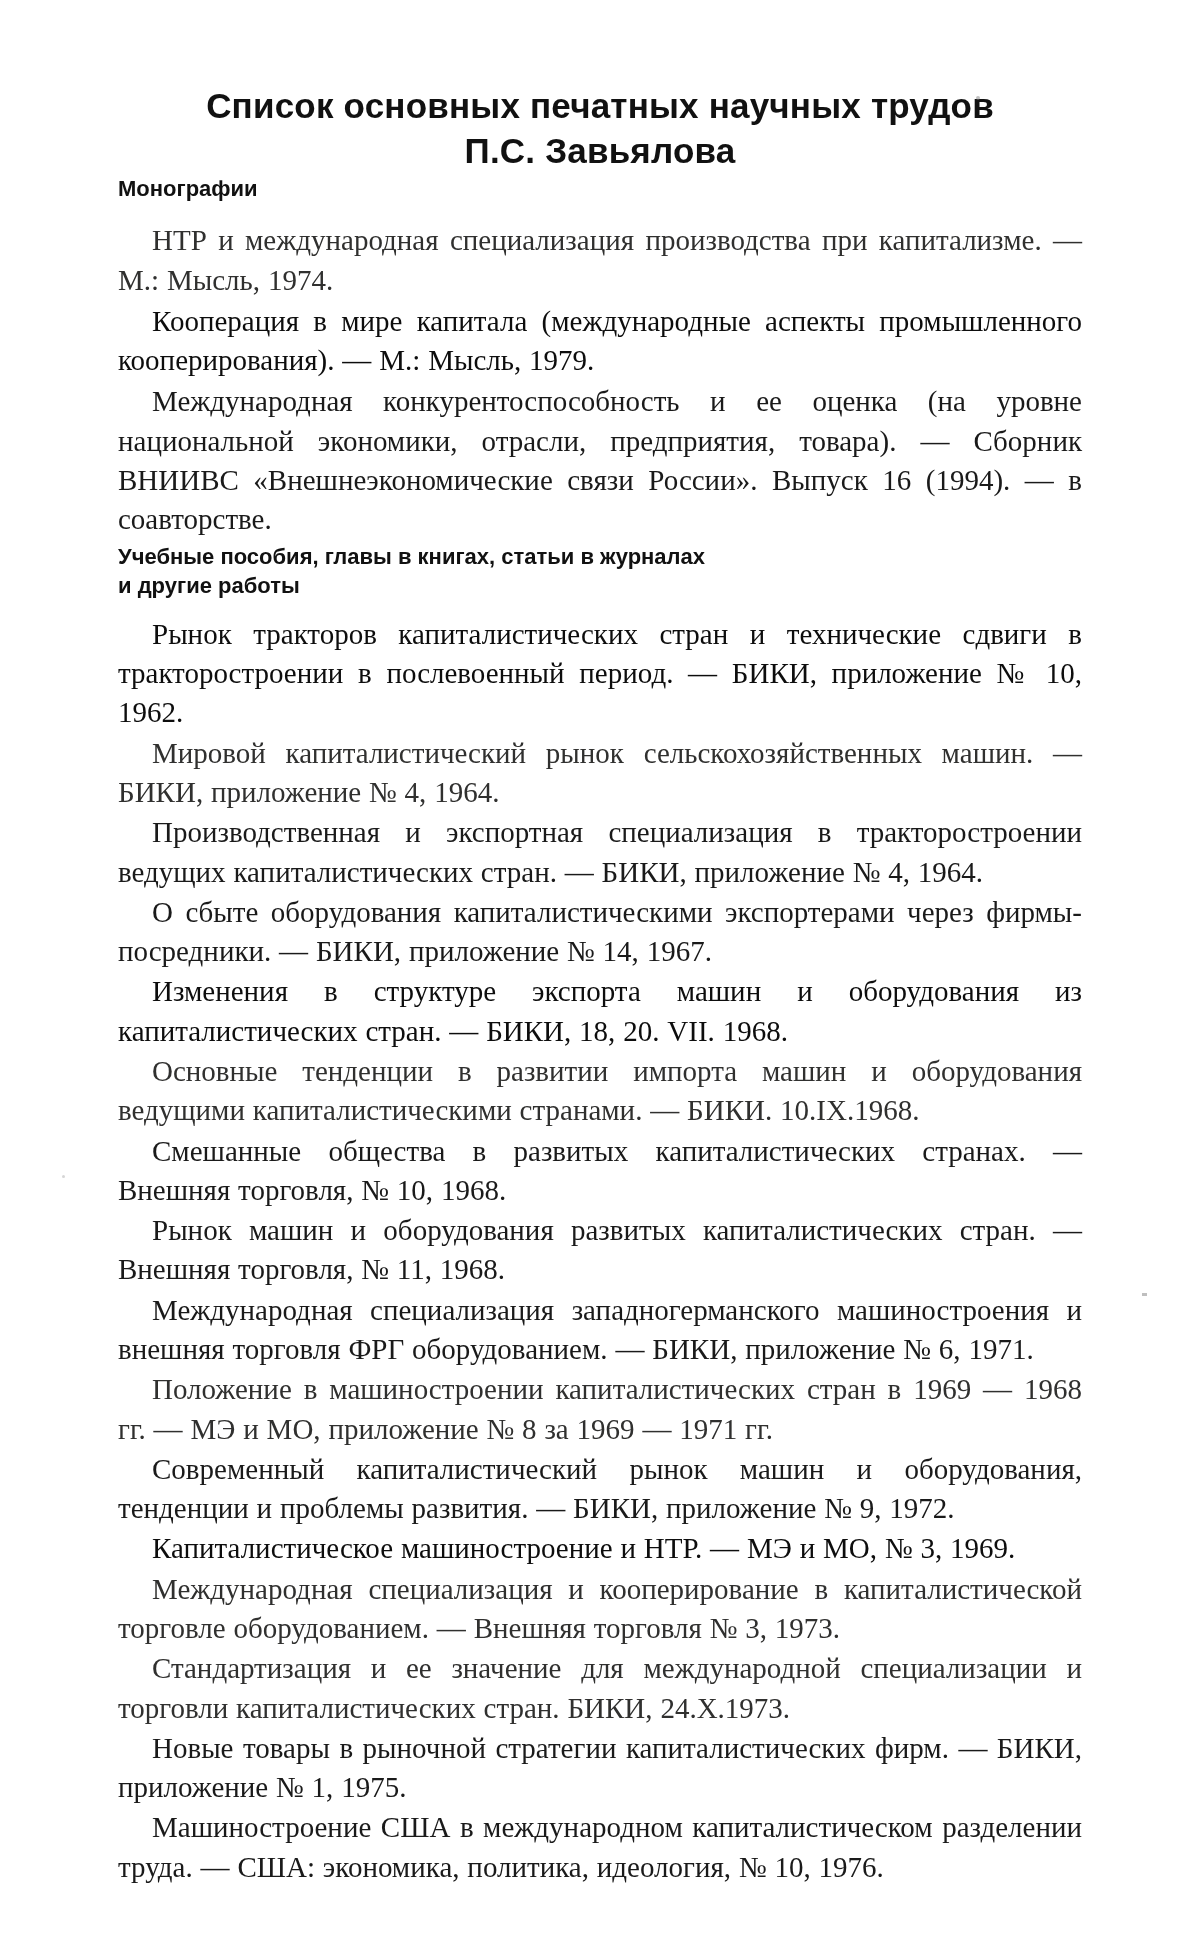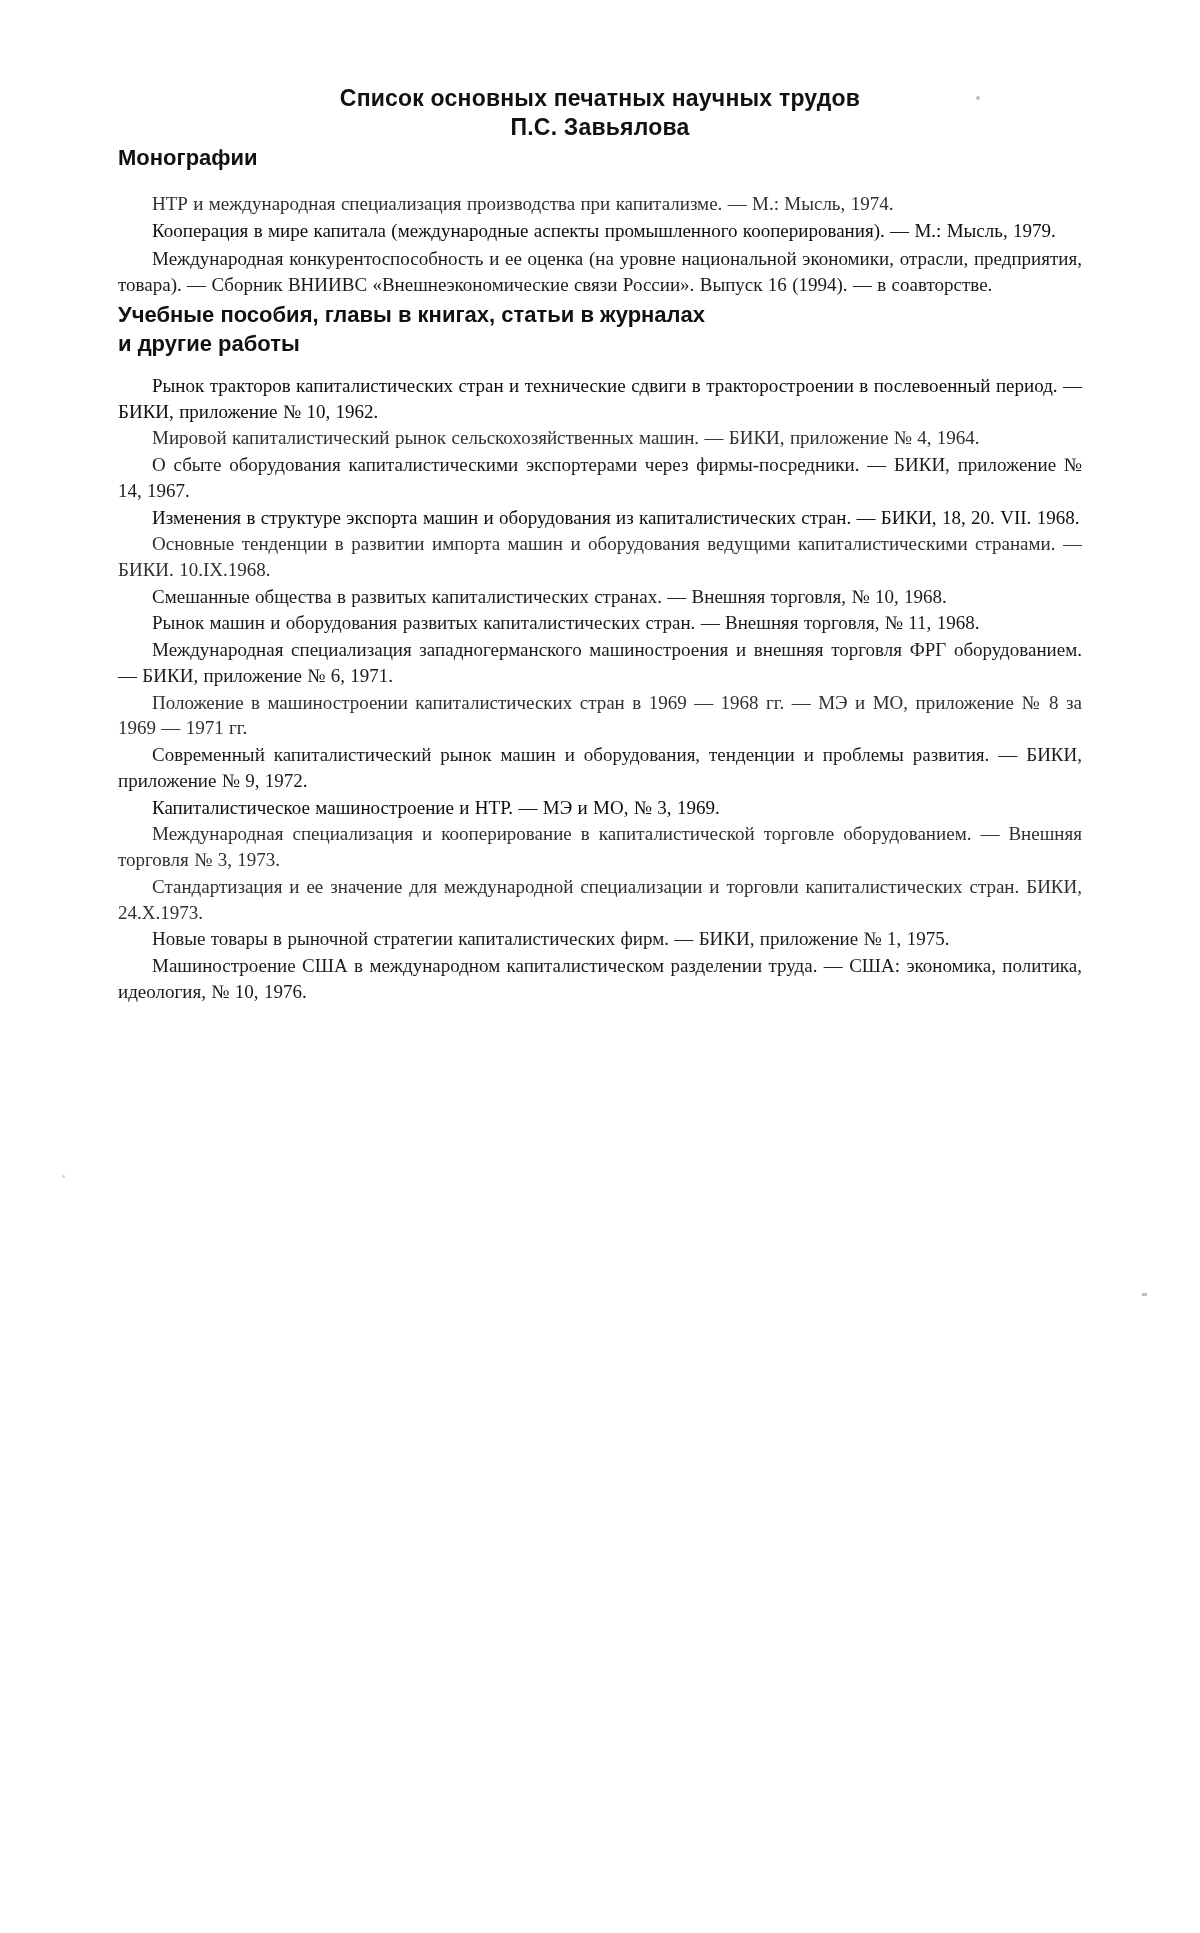--- a/index.html
+++ b/index.html
@@ -35,7 +35,7 @@
   h1.doc-title {
     font-family: "Liberation Sans", sans-serif;
     font-weight: bold;
-    font-size: 23px;
+    font-size: 35px;
     line-height: 1.28;
     text-align: center;
     margin: 0 0 0 0;

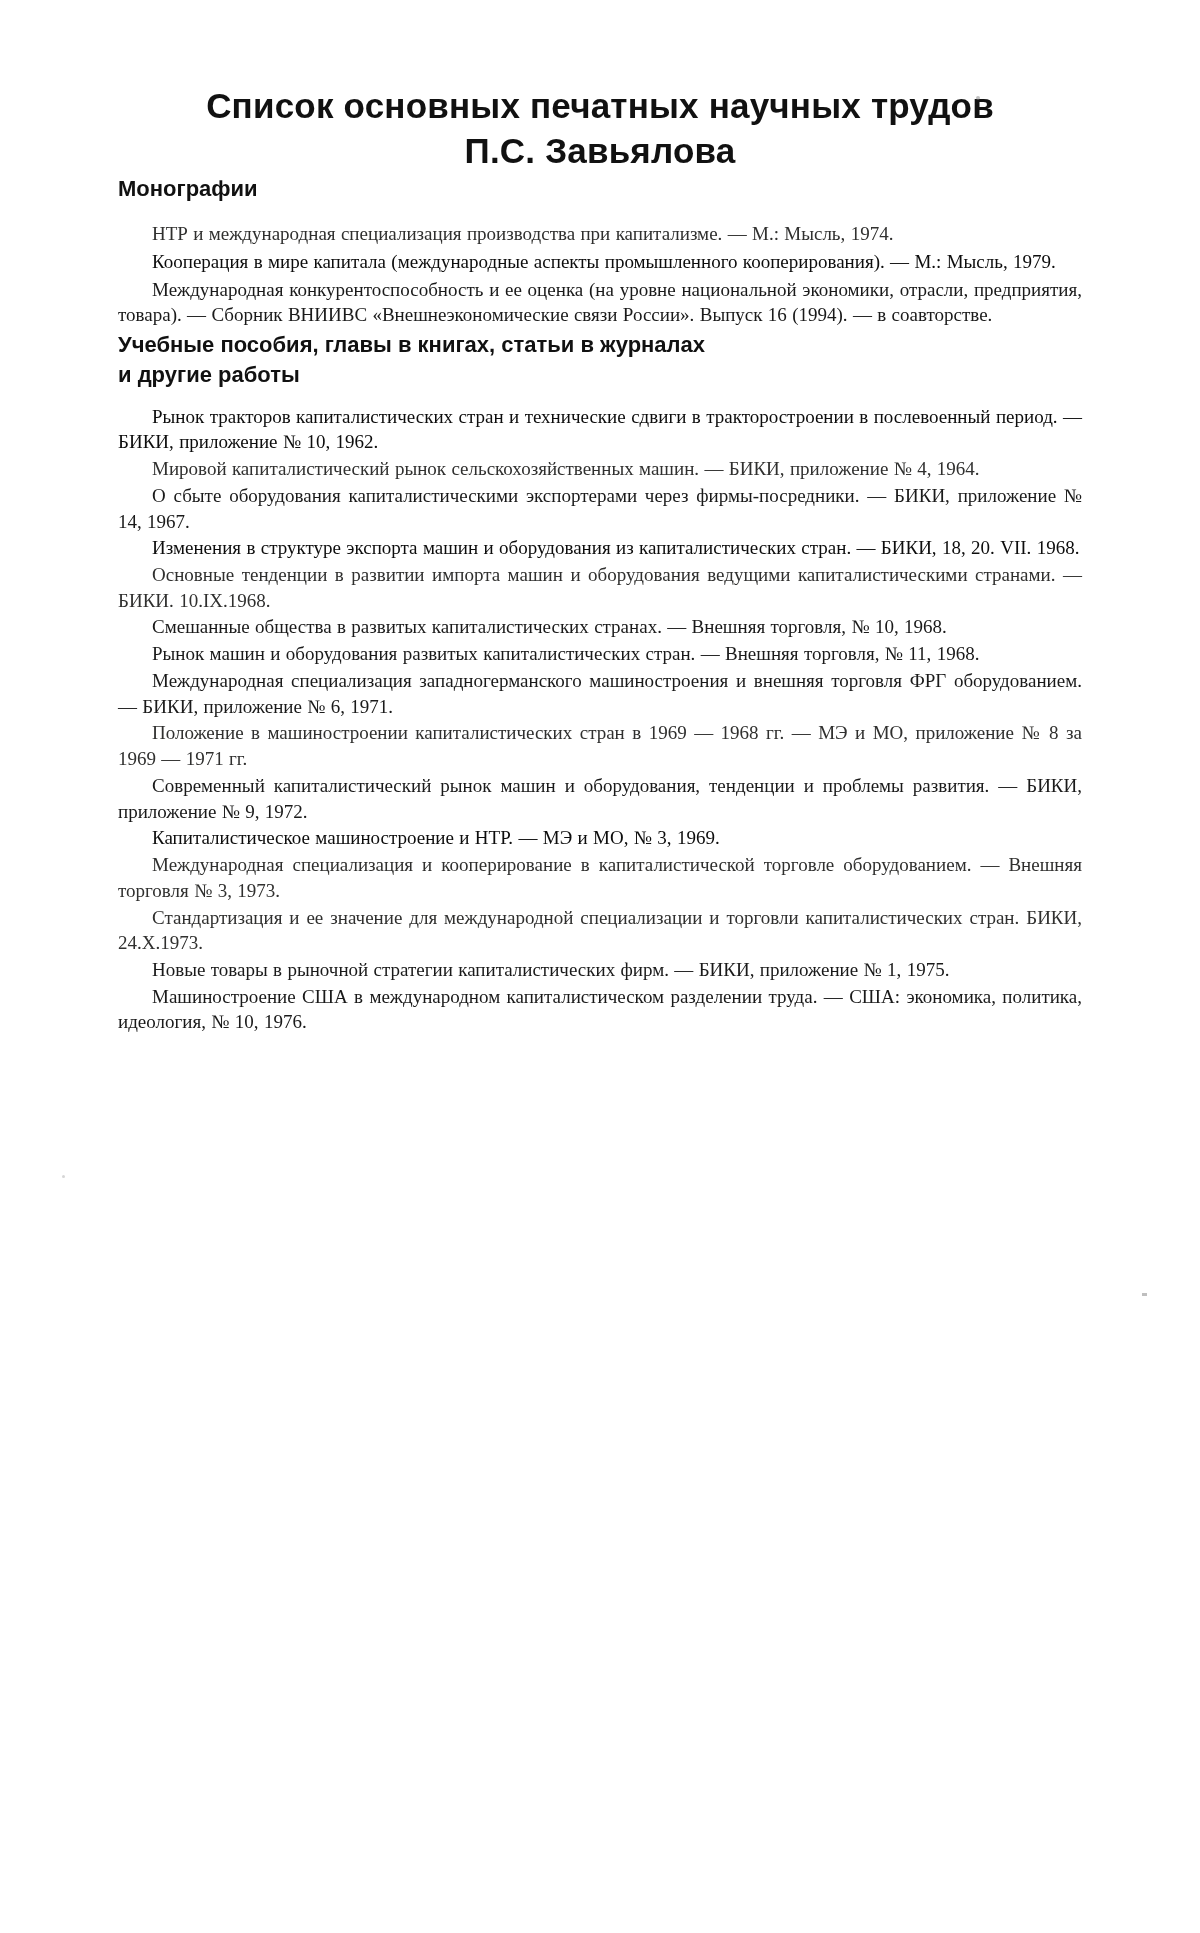--- a/index.html
+++ b/index.html
@@ -61,7 +61,7 @@
   }
   p.entry {
     margin: 0 0 0 0;
-    font-size: 19px;
+    font-size: 29px;
     line-height: 1.355;
     text-align: justify;
     text-indent: 34px;

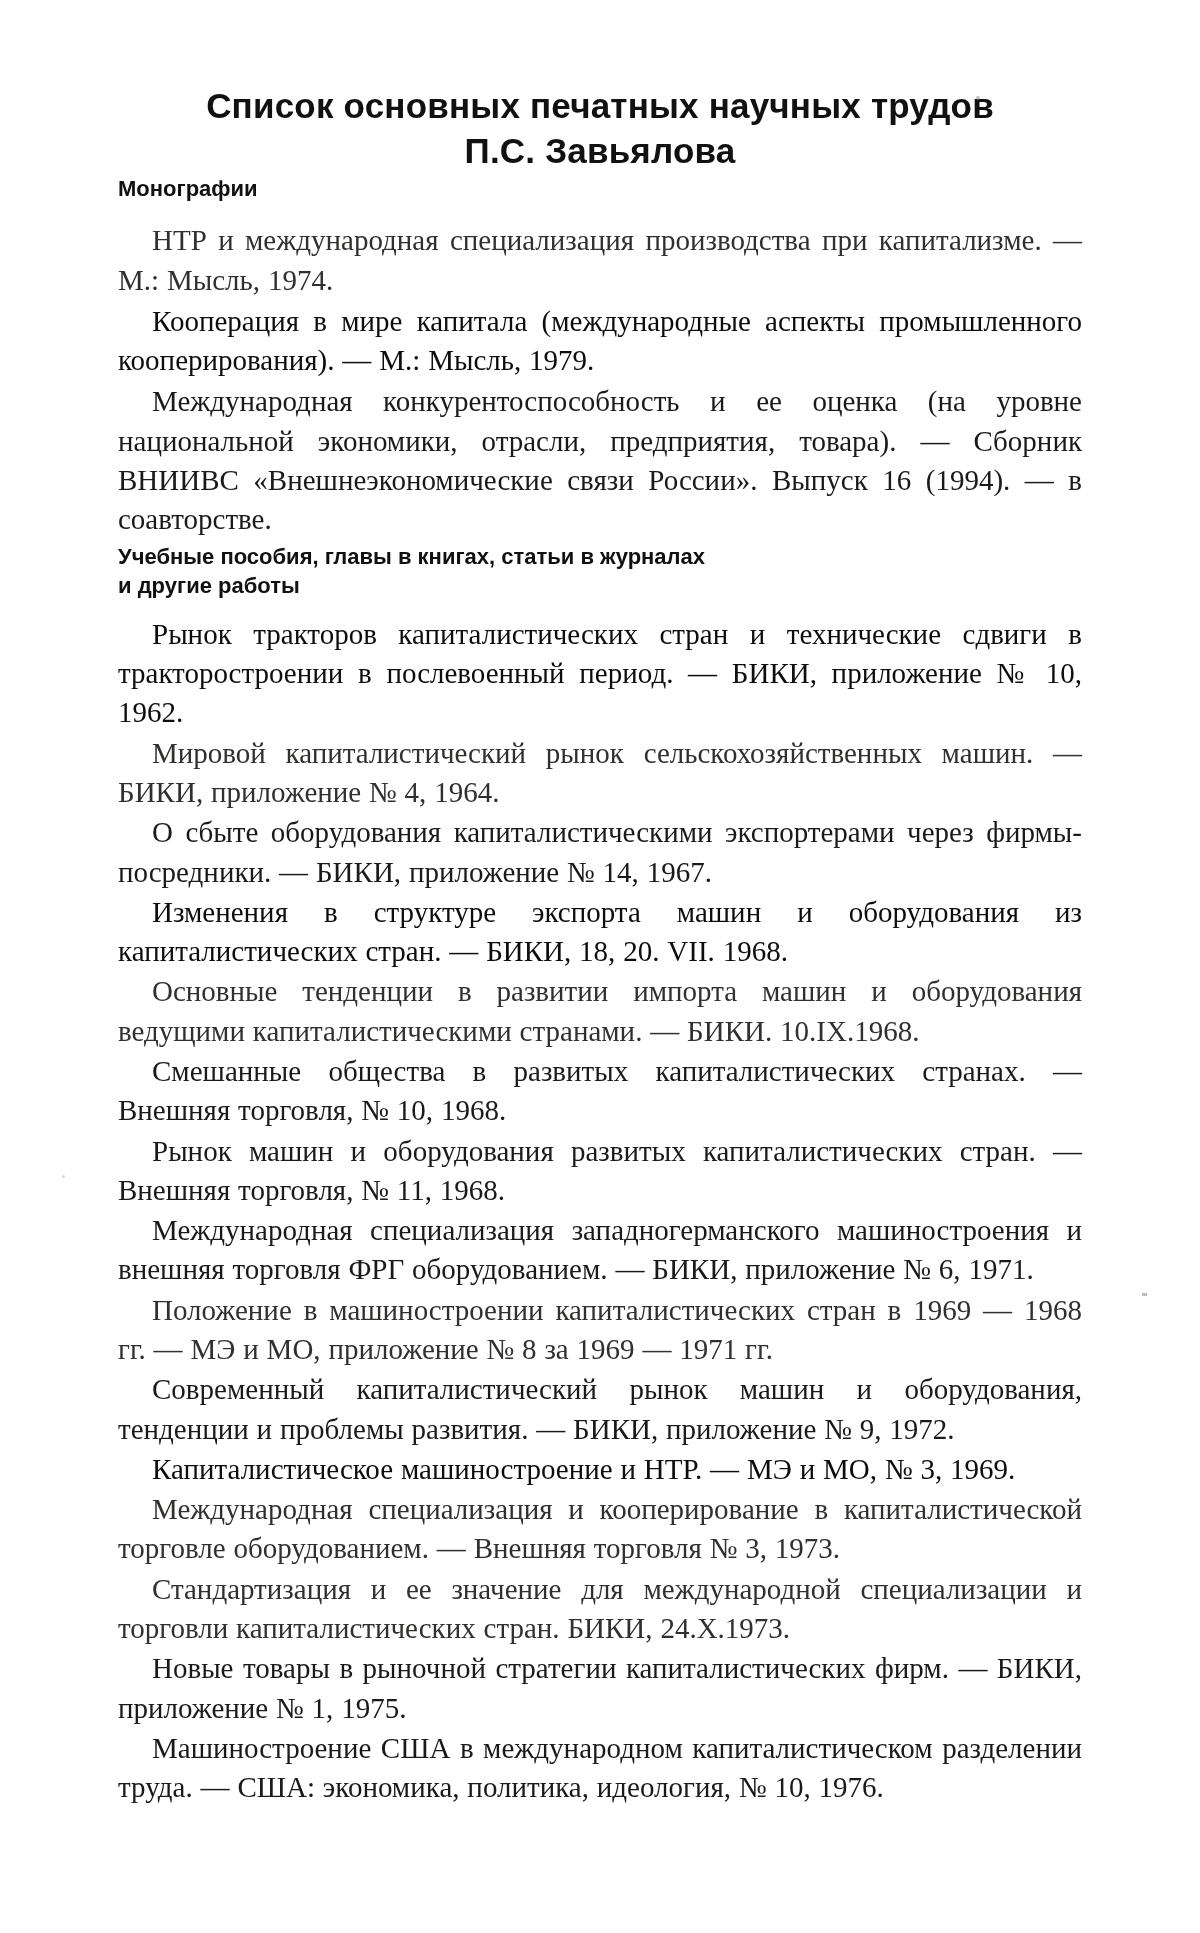--- a/index.html
+++ b/index.html
@@ -108,6 +108,7 @@
   <div class="entries misc-entries">
     <p class="entry heavy">Рынок тракторов капиталистических стран и технические сдвиги в тракторостроении в послевоенный период. — БИКИ, приложение № 10, 1962.</p>
     <p class="entry faint">Мировой капиталистический рынок сельскохозяйственных машин. — БИКИ, приложение № 4, 1964.</p>
+    <p class="entry">Производственная и экспортная специализация в тракторостроении ведущих капиталистических стран. — БИКИ, приложение № 4, 1964.</p>
     <p class="entry">О сбыте оборудования капиталистическими экспортерами через фирмы-посредники. — БИКИ, приложение № 14, 1967.</p>
     <p class="entry heavy">Изменения в структуре экспорта машин и оборудования из капиталистических стран. — БИКИ, 18, 20. VII. 1968.</p>
     <p class="entry faint">Основные тенденции в развитии импорта машин и оборудования ведущими капиталистическими странами. — БИКИ. 10.IX.1968.</p>

